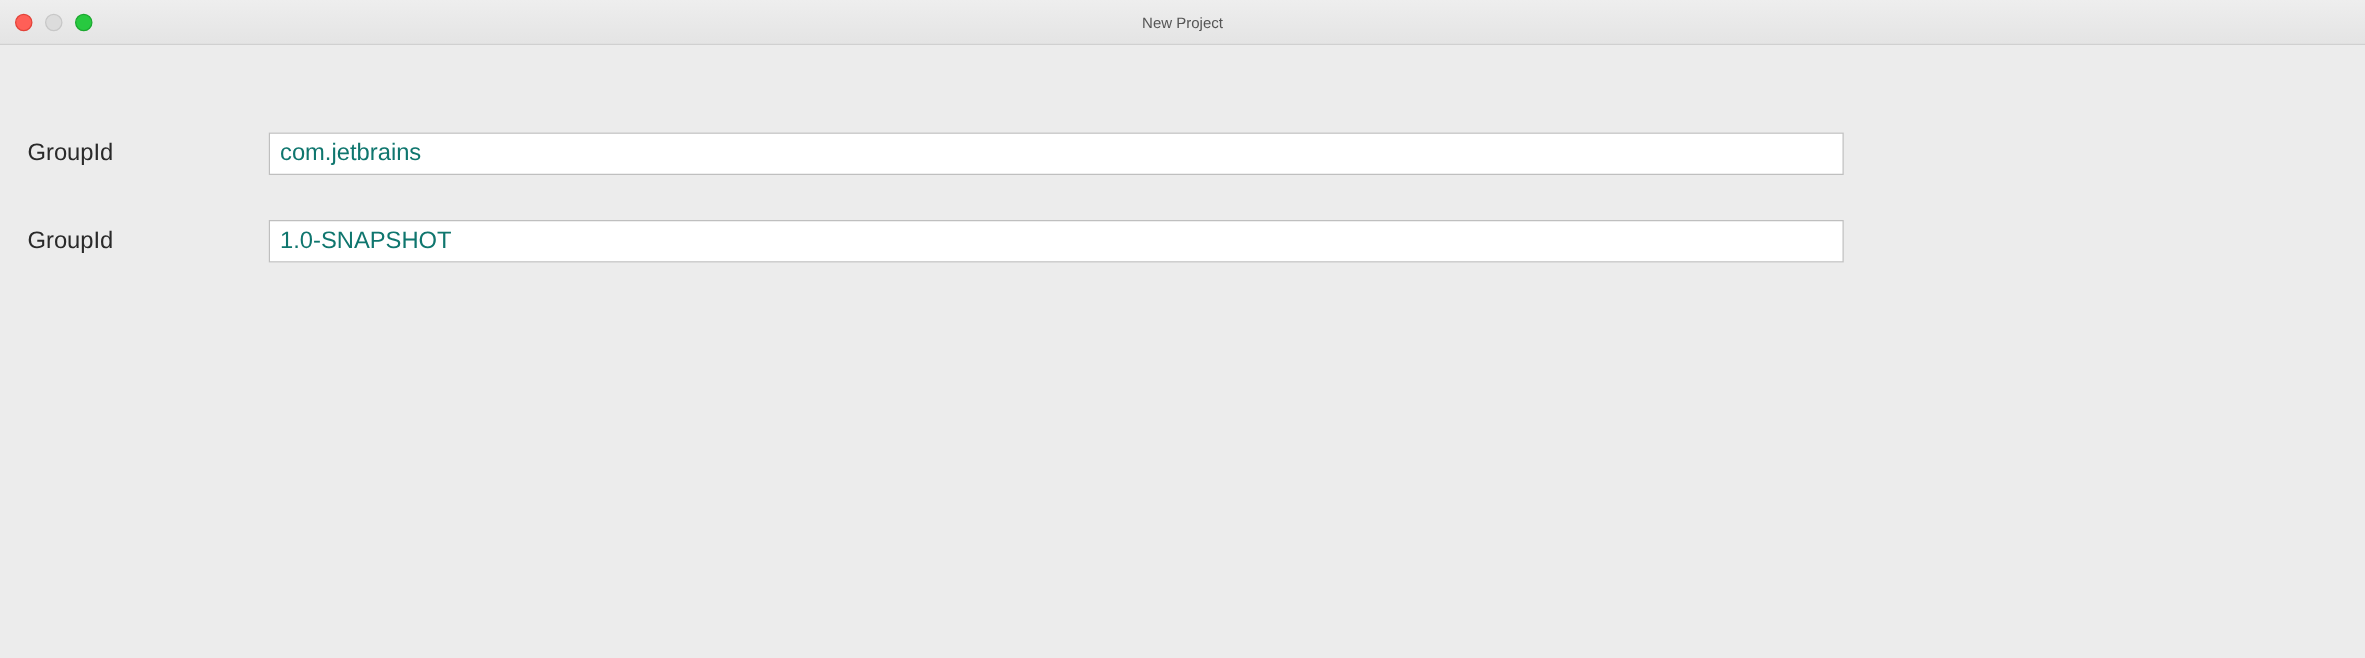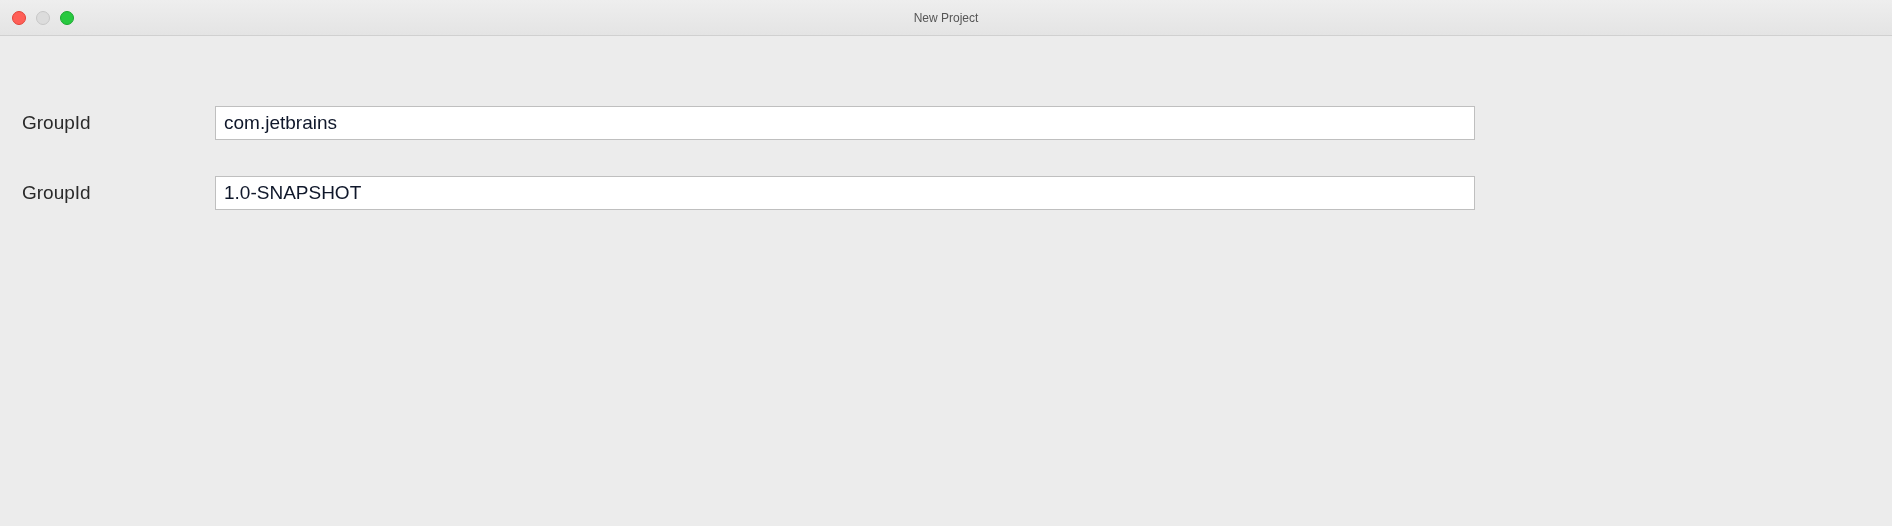--- a/index.html
+++ b/index.html
@@ -74,7 +74,7 @@
       padding: 4px 8px;
       border: 1px solid #bfbfbf;
       background: #ffffff;
-      color: #0f172a;
+      color: #0f766e;
       outline: none;
       font-family: inherit;
     }

